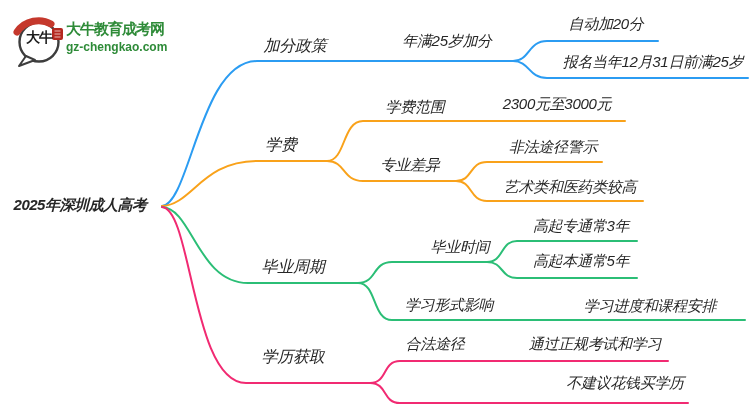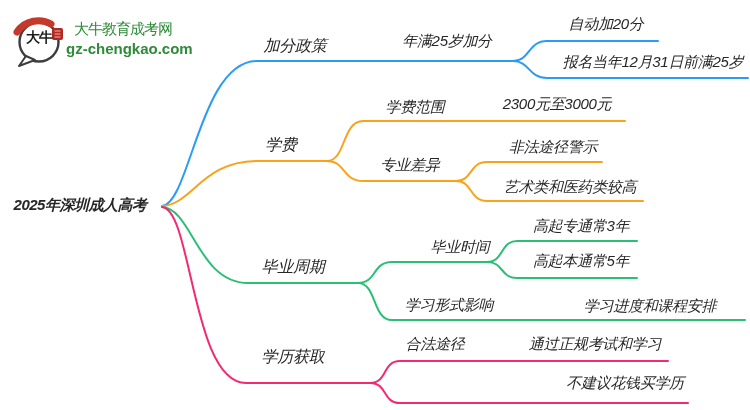--- a/index.html
+++ b/index.html
@@ -26,8 +26,8 @@
     font-size:14px;font-weight:bold;color:#1c1c1c;letter-spacing:-1px;
   }
   .logo-title{
-    position:absolute;left:74px;top:20px;
-    font-size:15px;font-weight:normal;color:#2e8b38;letter-spacing:-1px;
+    position:absolute;left:66px;top:20px;
+    font-size:15px;font-weight:bold;color:#2e8b38;letter-spacing:-1px;
   }
   .logo-domain{
     position:absolute;left:66px;top:40px;

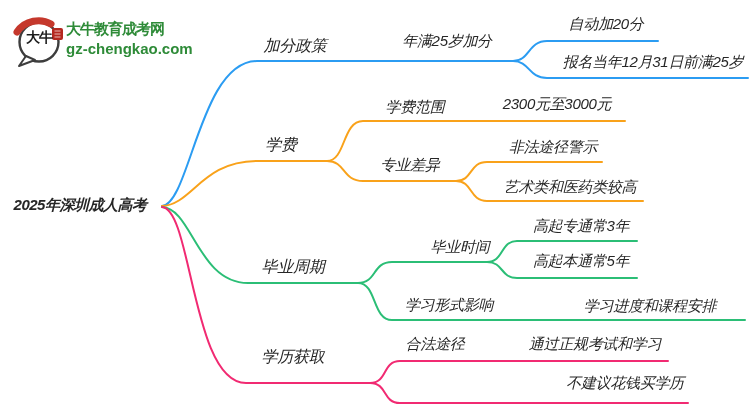--- a/index.html
+++ b/index.html
@@ -31,7 +31,7 @@
   }
   .logo-domain{
     position:absolute;left:66px;top:40px;
-    font-size:15px;font-weight:bold;color:#2e8b38;letter-spacing:0;
+    font-size:12px;font-weight:bold;color:#2e8b38;letter-spacing:0;
   }
 </style>
 </head>

